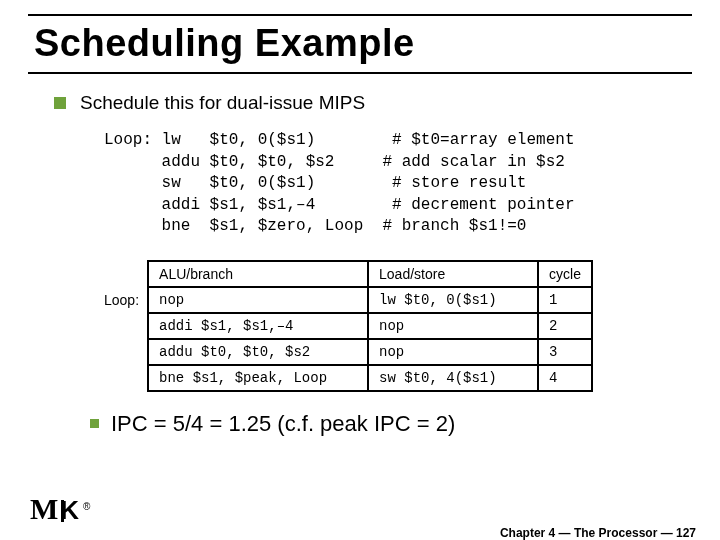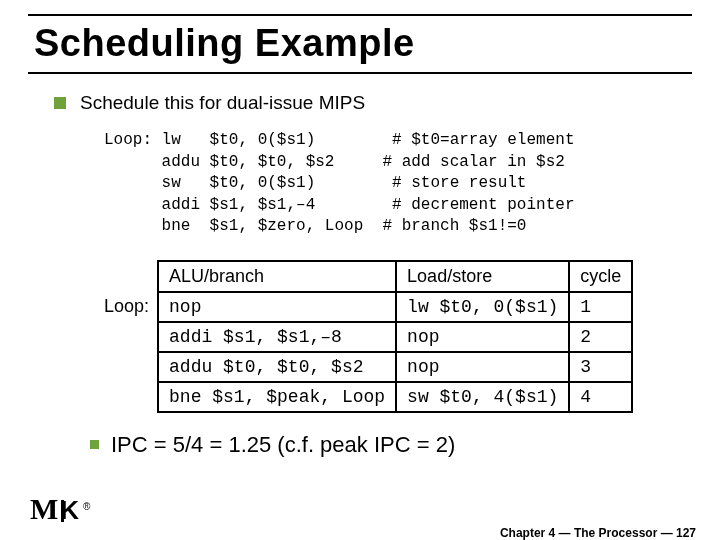--- a/index.html
+++ b/index.html
@@ -14,7 +14,7 @@
   .sq.small { width: 9px; height: 9px; }
   .bullet-text { font-size: 19px; }
   .code { font-family: "Courier New", Courier, monospace; font-size: 16px; line-height: 1.35; white-space: pre; margin-left: 50px; margin-bottom: 22px; }
-  table.sched { border-collapse: collapse; margin-left: 40px; font-family: "Courier New", Courier, monospace; font-size: 18px; }
+  table.sched { border-collapse: collapse; margin-left: 40px; font-family: "Courier New", Courier, monospace; font-size: 14px; }
   table.sched td, table.sched th { border: 2px solid #000; padding: 4px 10px; text-align: left; vertical-align: middle; }
   table.sched td.lbl { font-family: Arial, Helvetica, sans-serif; border: none; padding-right: 8px; }
   table.sched td.blank-lbl { border: none; }

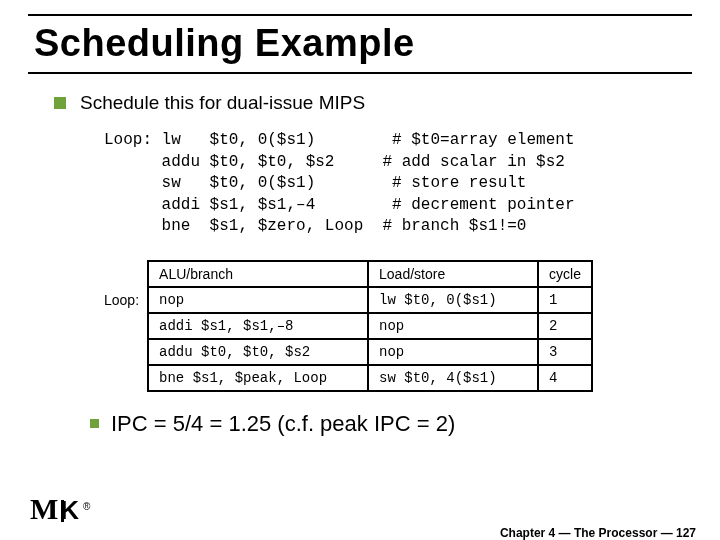--- a/index.html
+++ b/index.html
@@ -67,7 +67,7 @@
       </tr>
       <tr>
         <td class="blank-lbl"></td>
-        <td class="wide">addi $s1, $s1,–8</td>
+        <td class="wide">addi $s1, $s1,–4</td>
         <td class="med">nop</td>
         <td class="cy">2</td>
       </tr>

